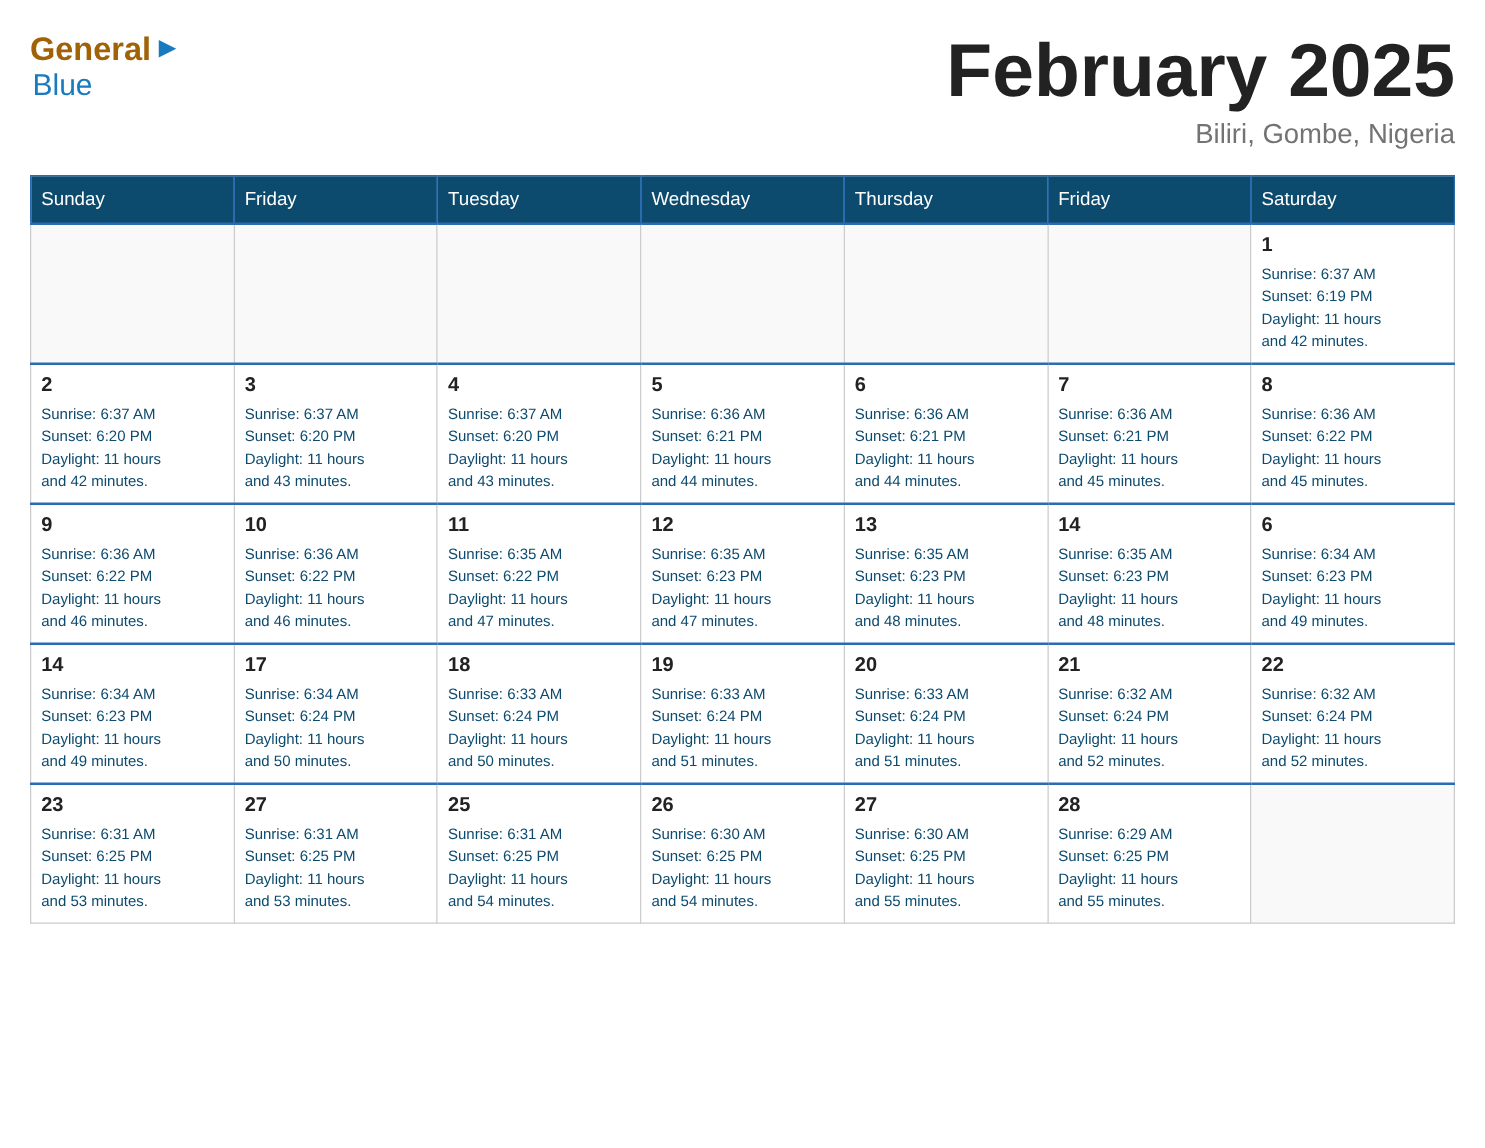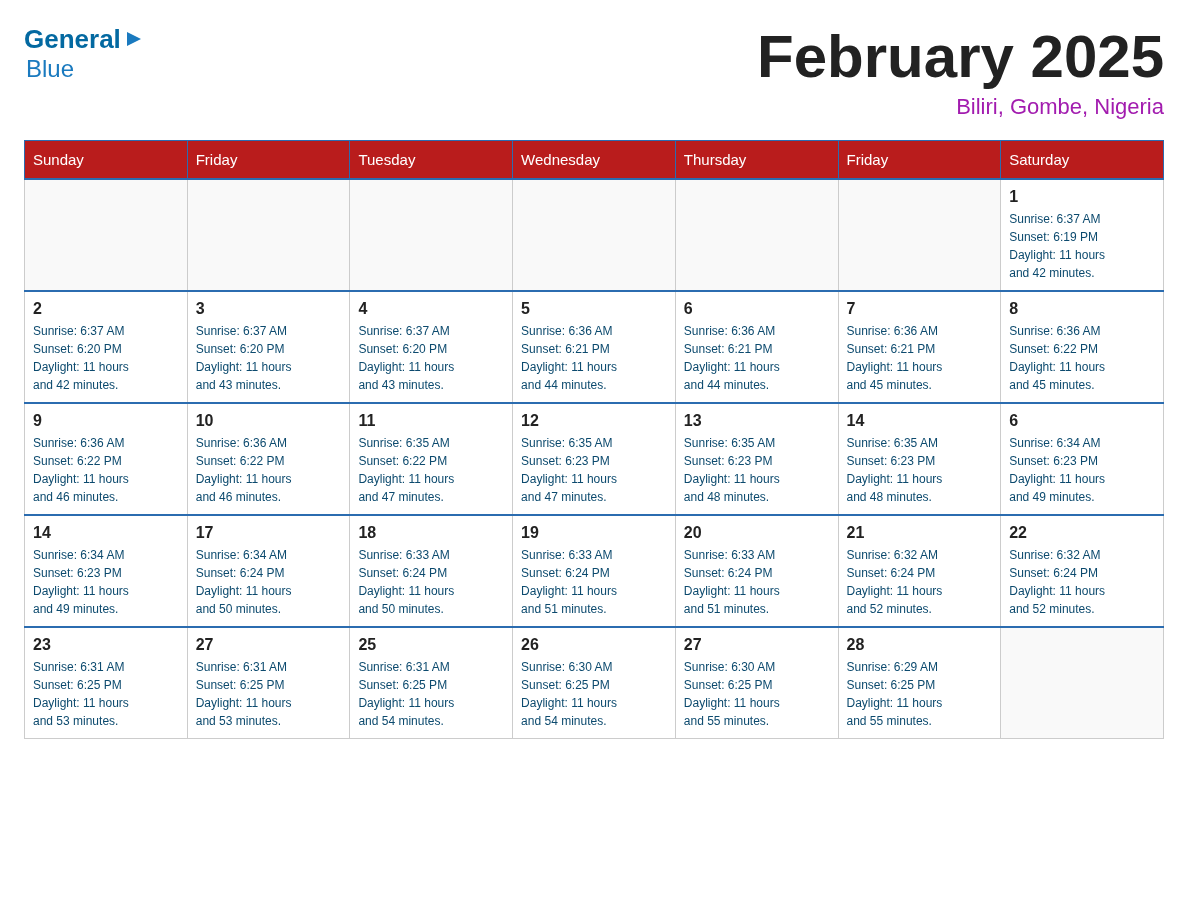--- a/index.html
+++ b/index.html
@@ -19,7 +19,7 @@
     .logo-text-general {
       font-size: 26px;
       font-weight: bold;
-      color: #0369a1;
+      color: #a16207;
     }
     .logo-wrapper {
       display: flex;

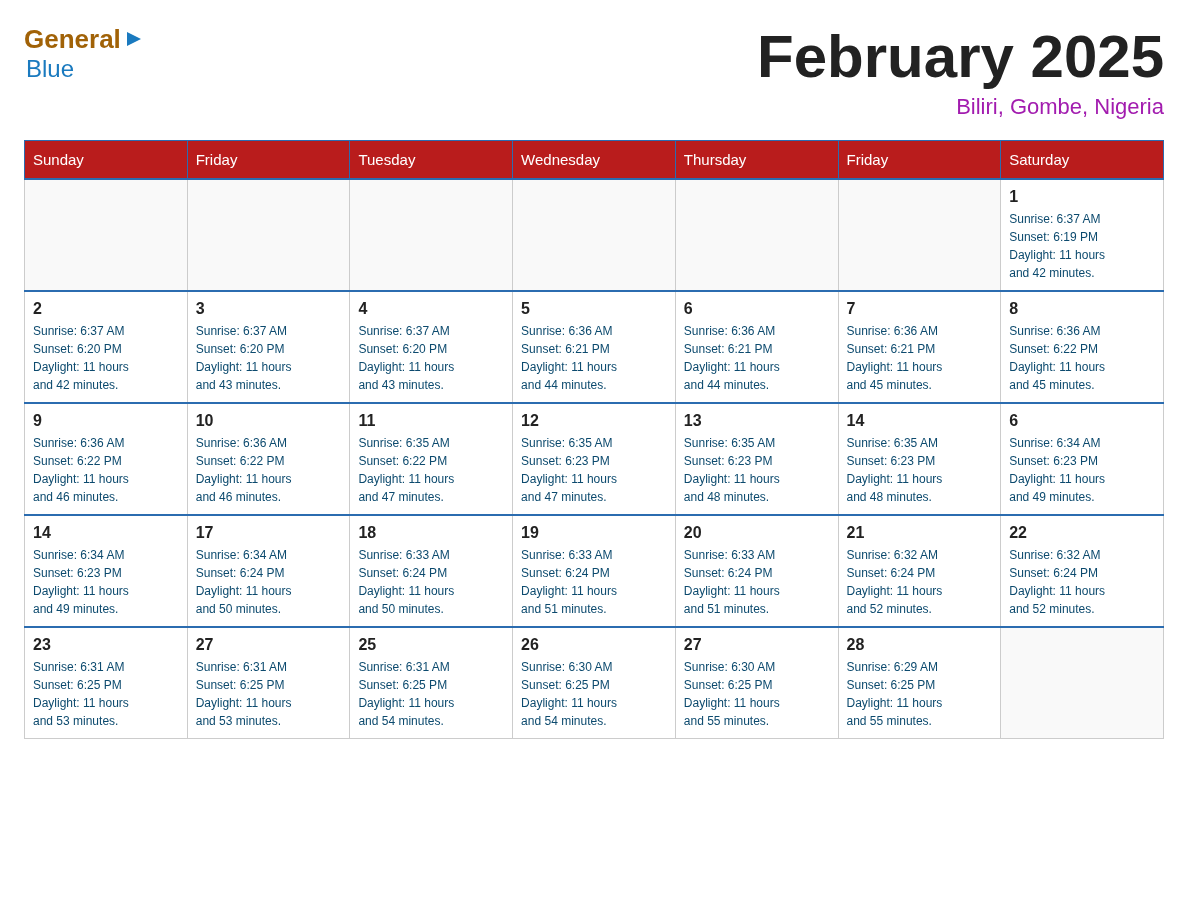--- a/index.html
+++ b/index.html
@@ -46,7 +46,7 @@
     }
     .calendar-subtitle {
       font-size: 22px;
-      color: #a21caf;
+      color: #737373;
       margin-top: 4px;
     }
     .calendar {

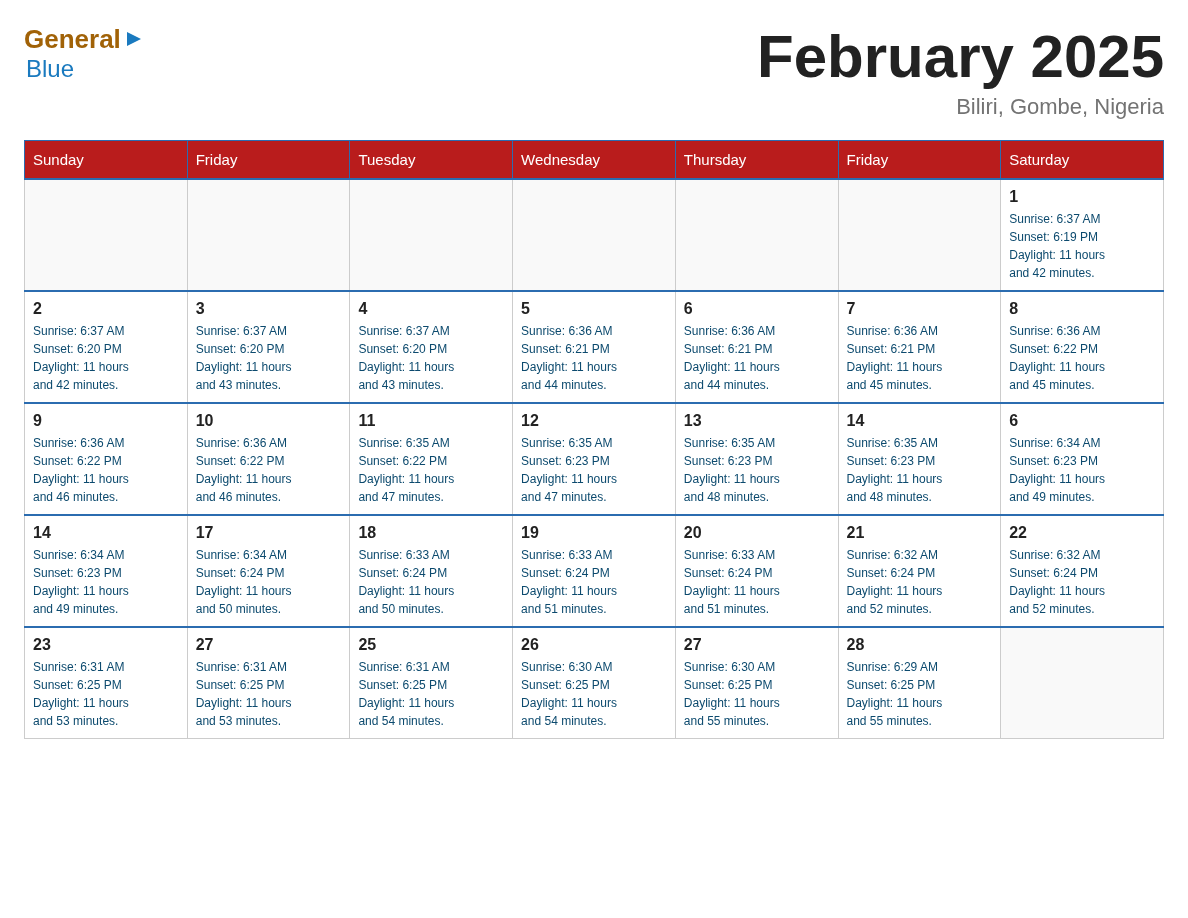--- a/index.html
+++ b/index.html
@@ -55,7 +55,7 @@
       table-layout: fixed;
     }
     .calendar th {
-      background-color: #b91c1c;
+      background-color: #0c4a6e;
       color: #fff;
       font-size: 15px;
       font-weight: normal;

